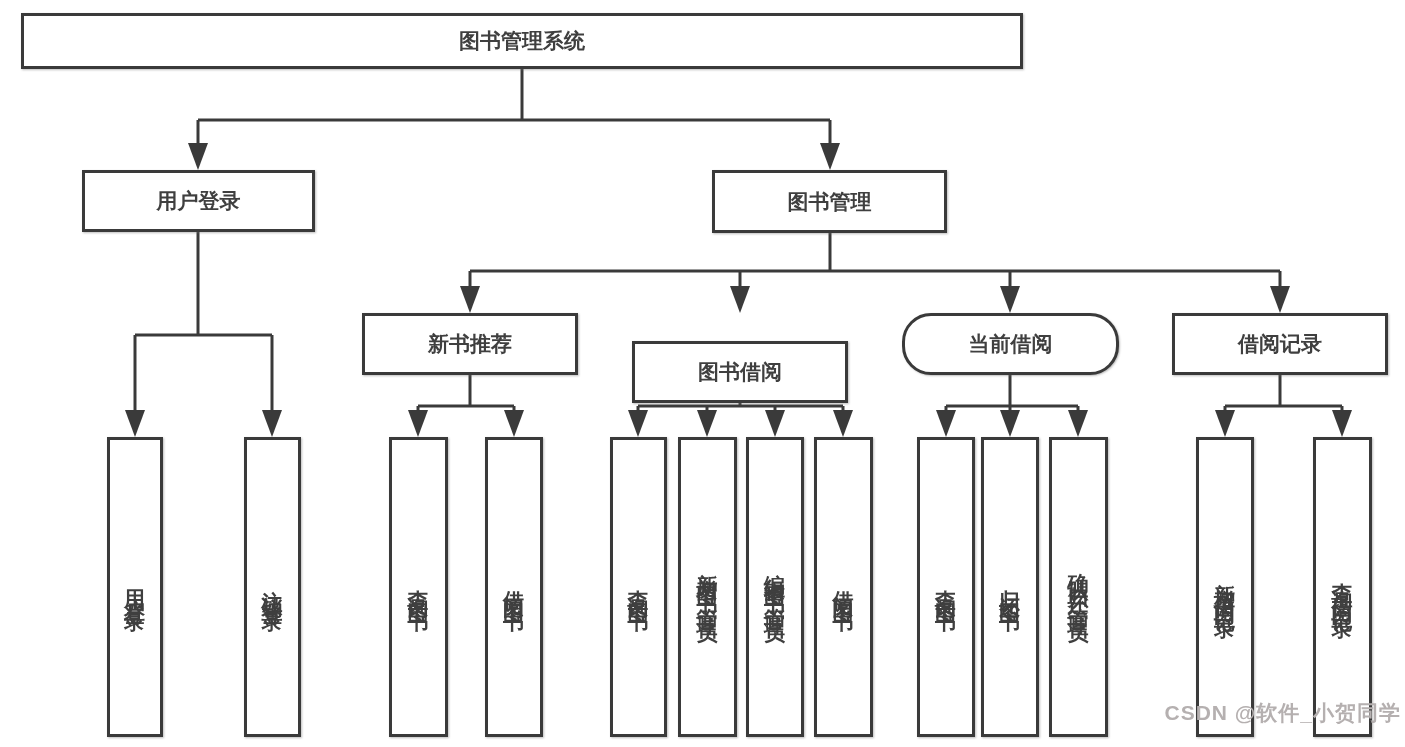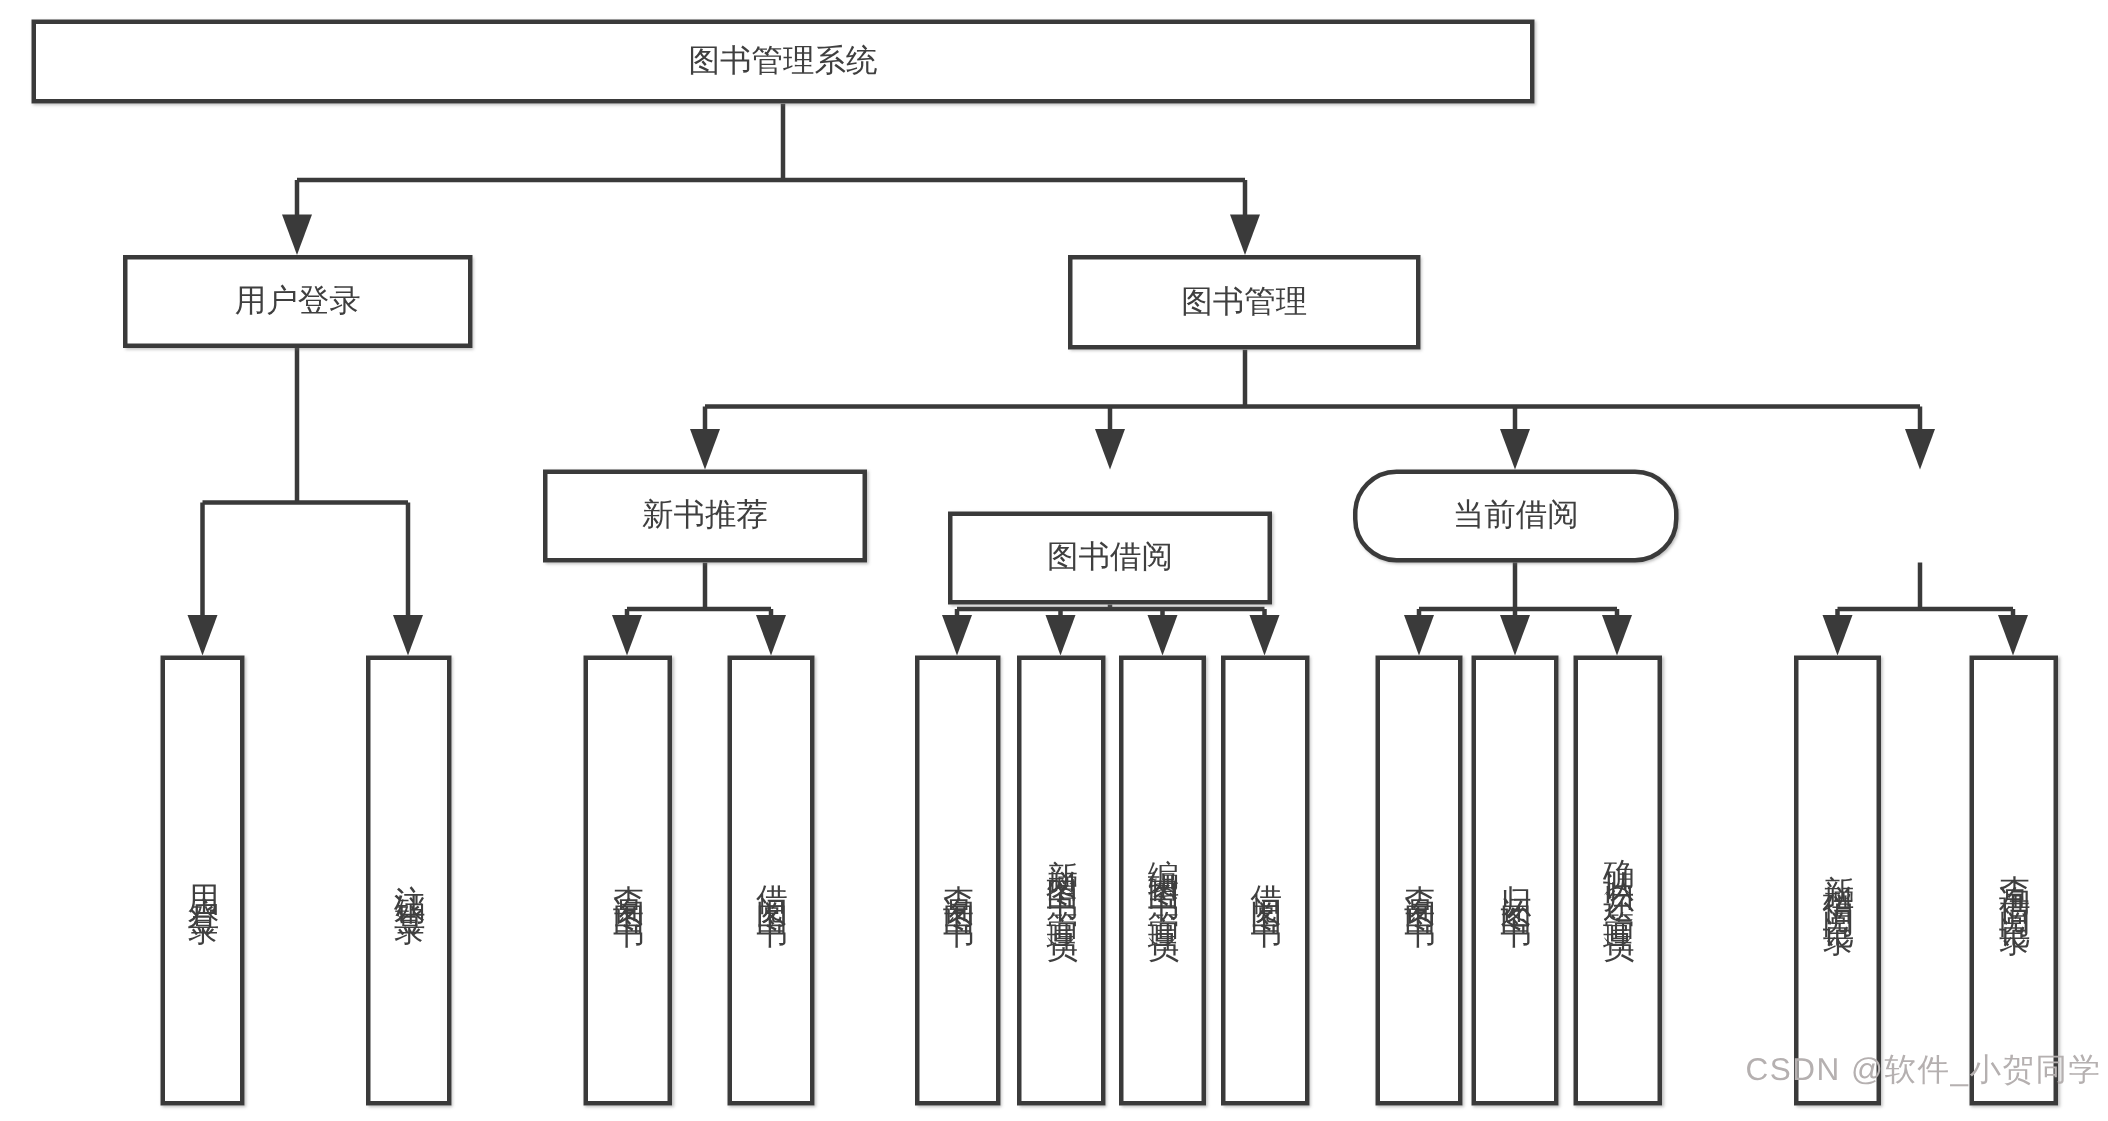--- a/index.html
+++ b/index.html
@@ -16,6 +16,7 @@
     background:var(--bg);
     overflow:hidden;
     font-family:"Liberation Sans","DejaVu Sans",sans-serif;
+    font-weight:bold;
   }
   #wires{position:absolute;left:0;top:0;z-index:0;}
   #wires .wire{stroke:var(--line);stroke-width:3;fill:none;}

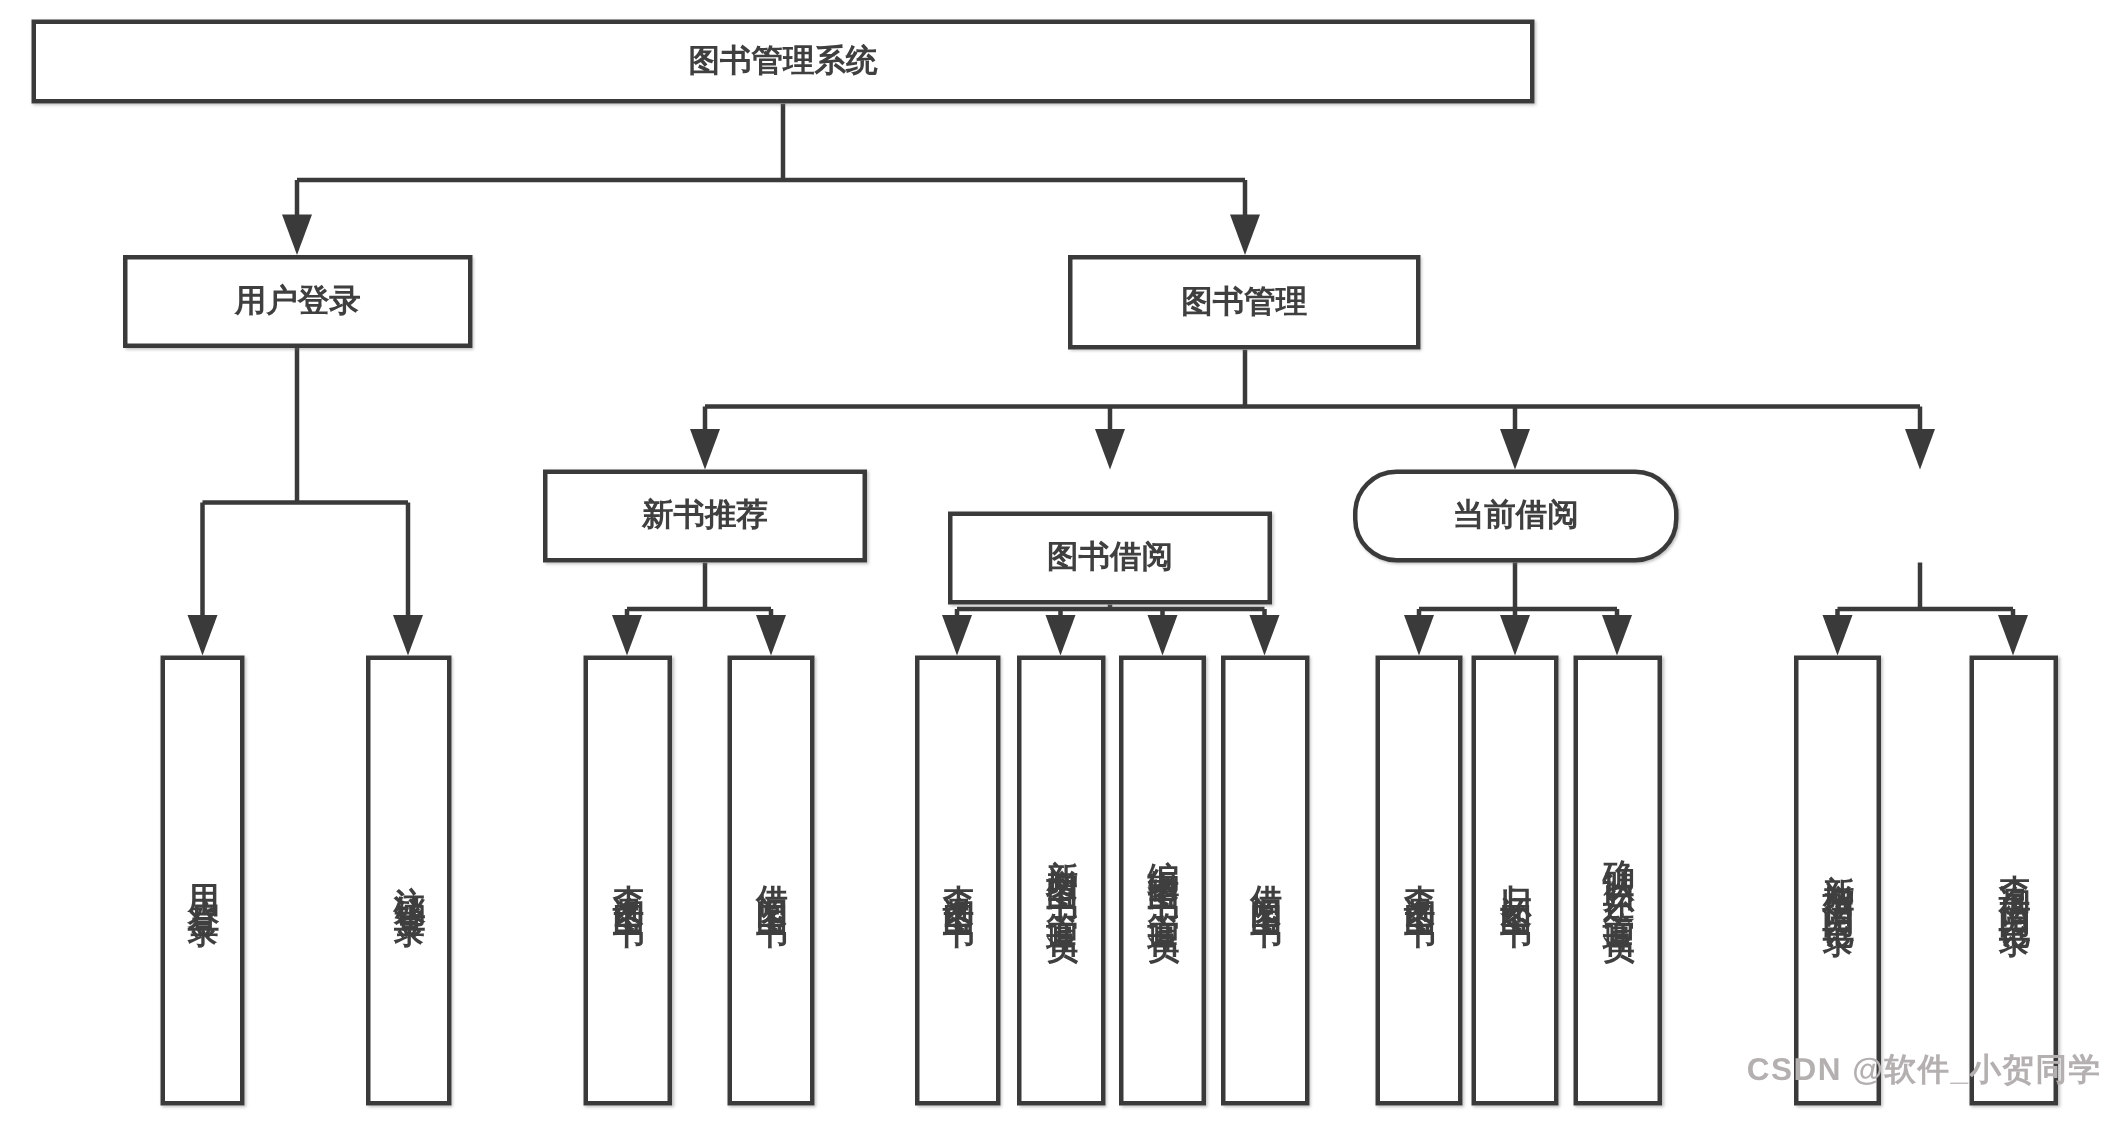--- a/index.html
+++ b/index.html
@@ -131,6 +131,9 @@
   <div class="node" style="left:902px;top:313px;width:217px;height:62px;border-radius:29px;">
     <span class="label">当前借阅</span>
   </div>
+  <div class="node" style="left:1172px;top:313px;width:216px;height:62px;">
+    <span class="label">借阅记录</span>
+  </div>
 
   <div class="node leaf" style="left:107px;top:437px;width:56px;height:300px;">
     <span class="label">用户登录</span>

